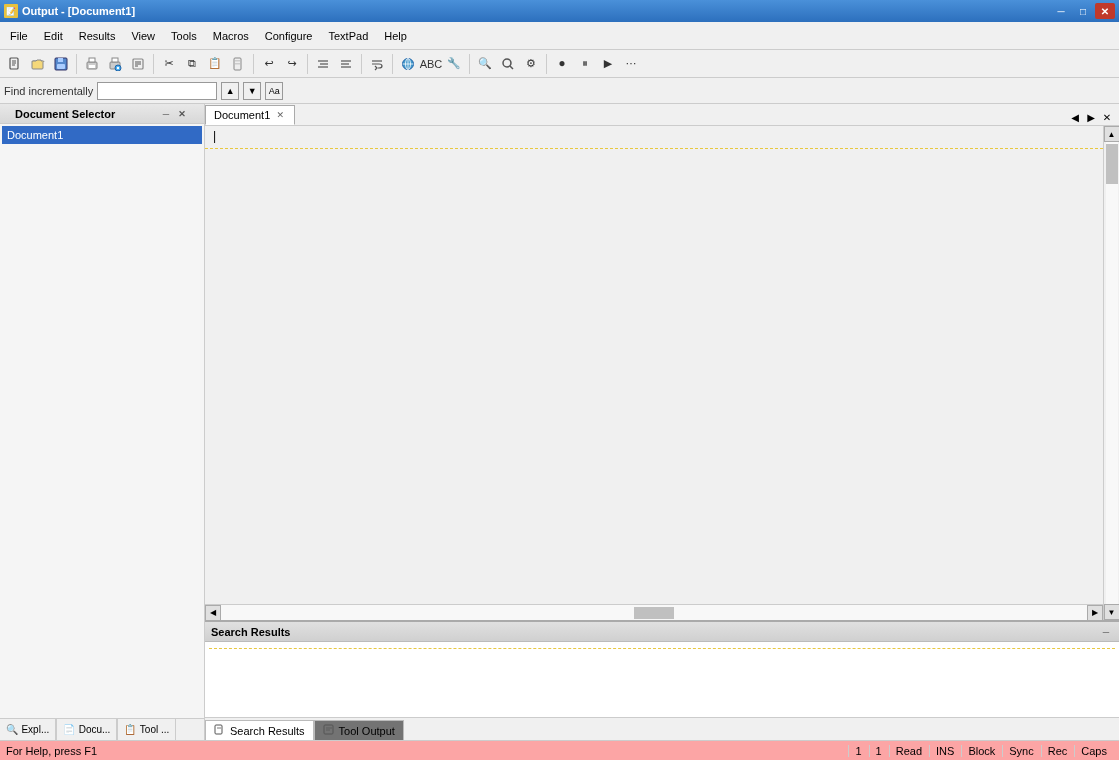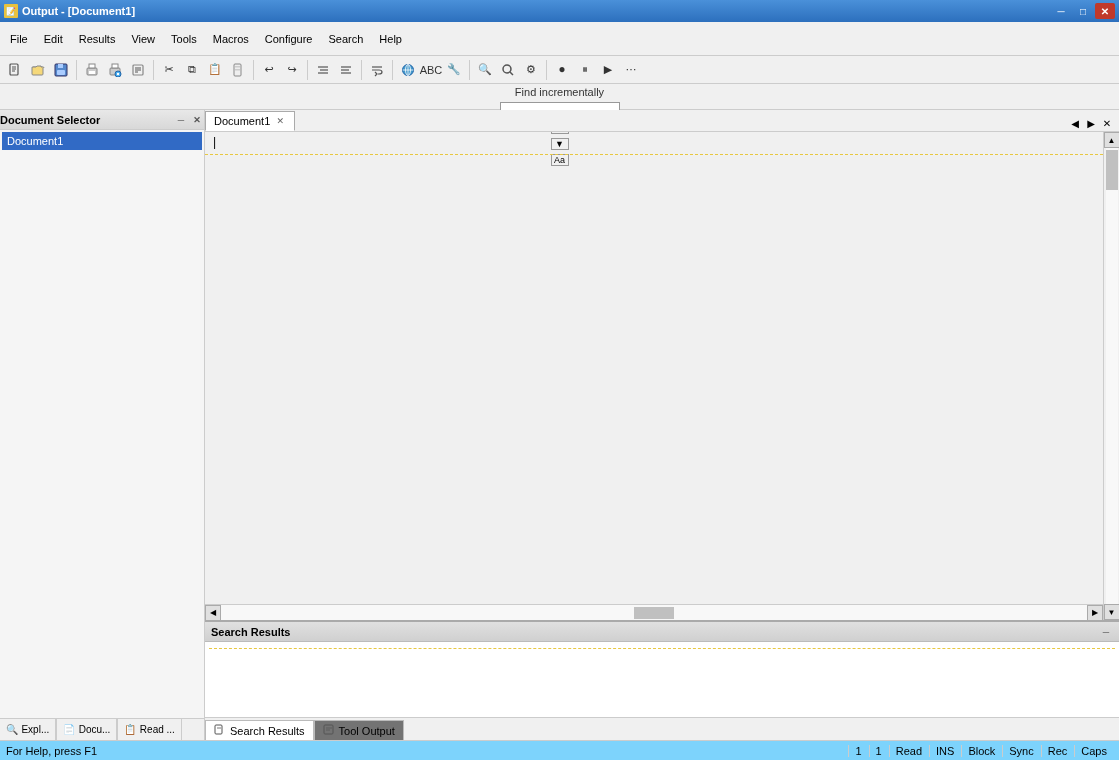--- a/index.html
+++ b/index.html
@@ -55,7 +55,7 @@
     
     .menu-bar {
       background: #f0f0f0;
-      height: 34px;
+      height: 28px;
       display: flex;
       align-items: center;
       border-bottom: 1px solid #ccc;

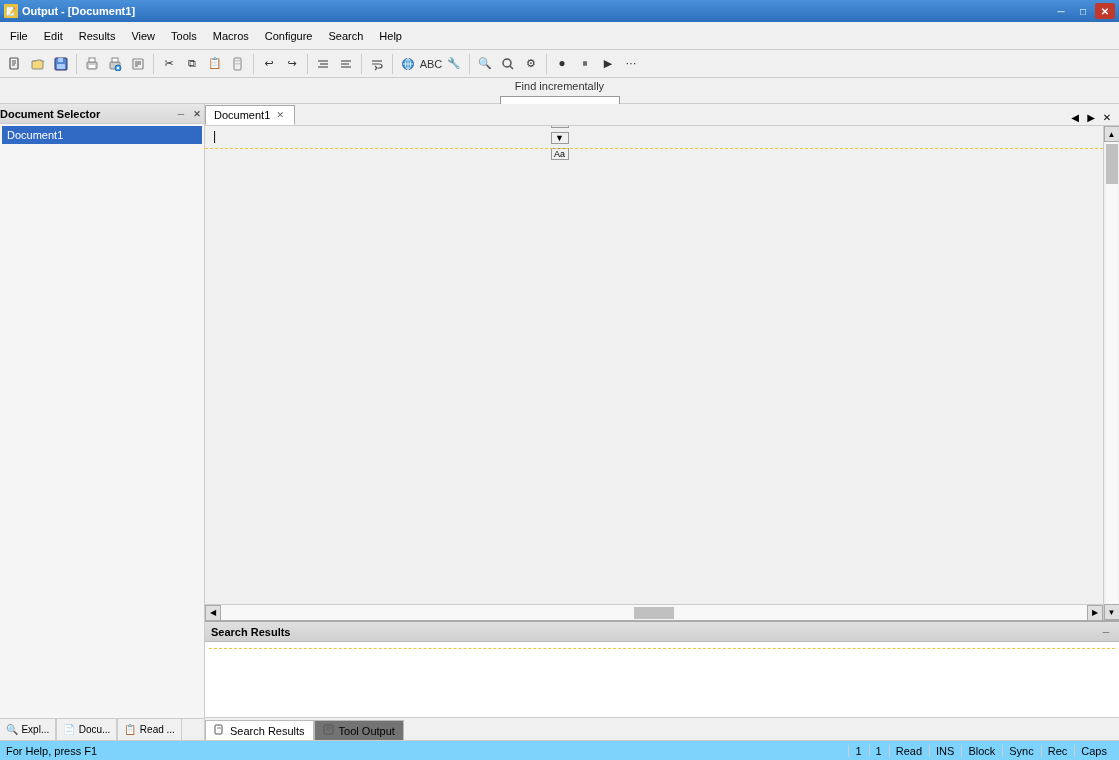--- a/index.html
+++ b/index.html
@@ -411,7 +411,7 @@
   <div class="menu-item">Tools</div>
   <div class="menu-item">Macros</div>
   <div class="menu-item">Configure</div>
-  <div class="menu-item">Search</div>
+  <div class="menu-item">TextPad</div>
   <div class="menu-item">Help</div>
 </div>
 

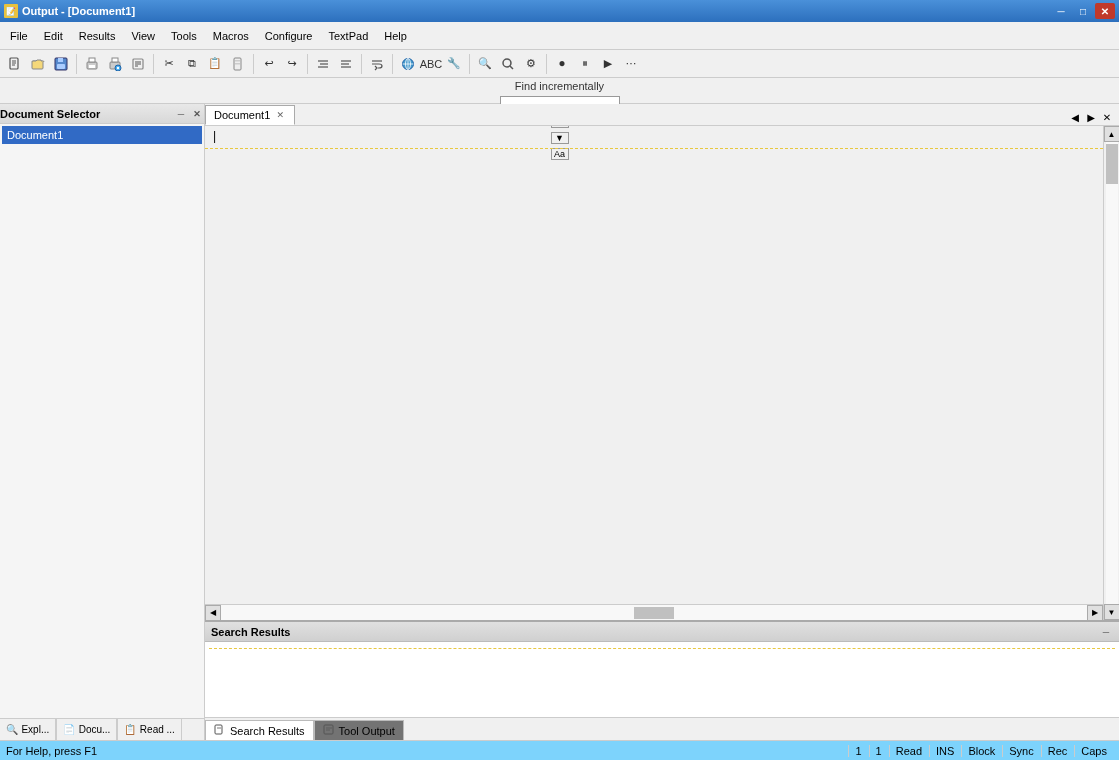--- a/index.html
+++ b/index.html
@@ -104,7 +104,6 @@
       border-bottom: 1px solid #ccc;
       padding: 2px 4px;
       gap: 4px;
-      flex-direction: column;
     }
     .find-bar-label {
       font-size: 11px;

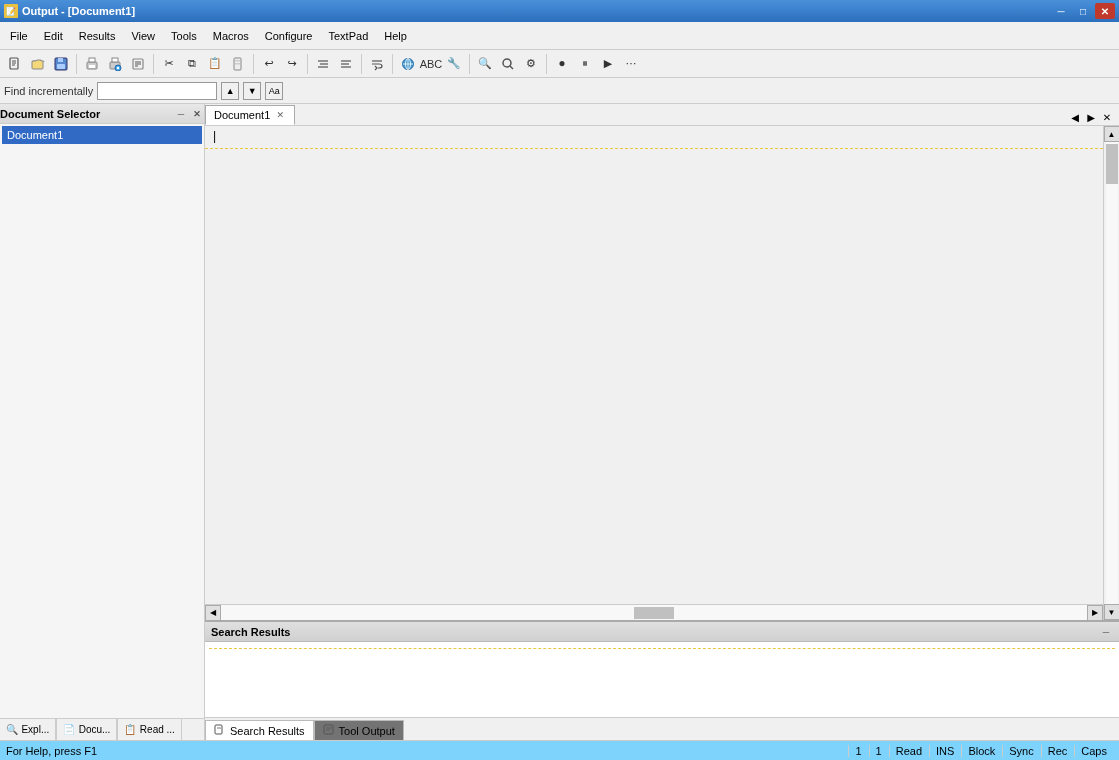--- a/index.html
+++ b/index.html
@@ -148,7 +148,7 @@
       display: flex;
       align-items: center;
       justify-content: space-between;
-      padding: 0 0;
+      padding: 0 15px;
       font-size: 11px;
       font-weight: bold;
       text-align: center;

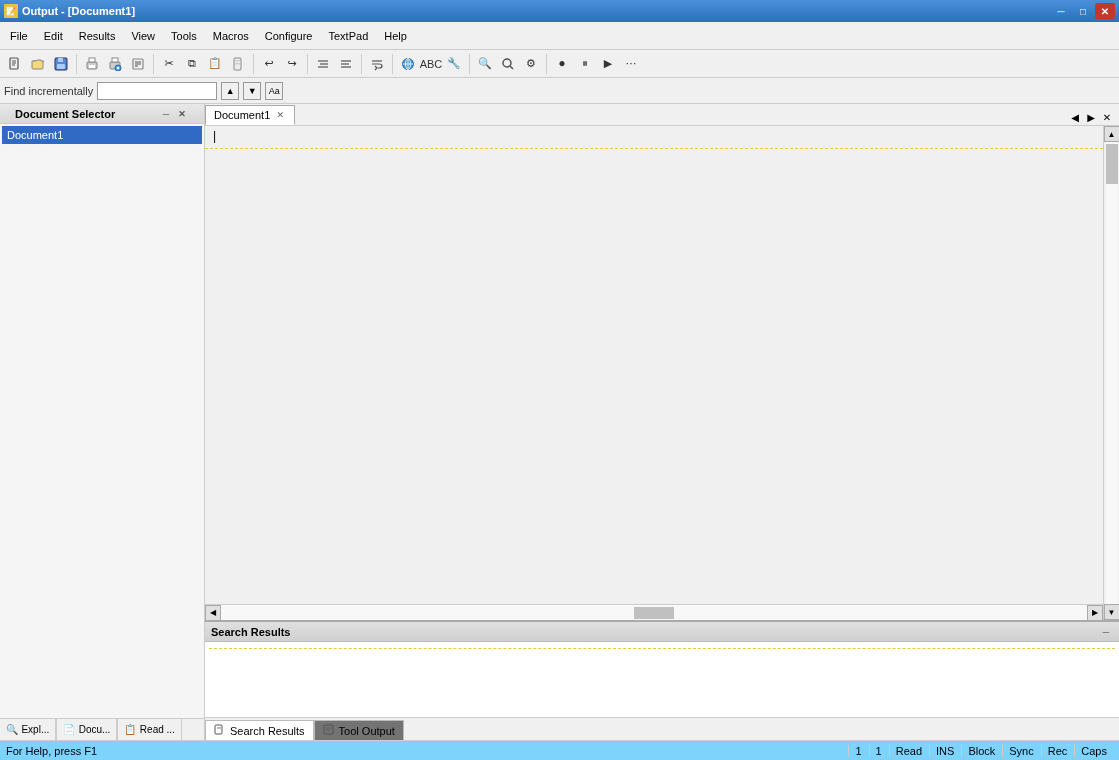--- a/index.html
+++ b/index.html
@@ -556,7 +556,7 @@
       </div>
       <div class="doc-tab" style="border-left: 1px solid #ccc;">
         <span>📋</span>
-        <span>Read ...</span>
+        <span>Tool ...</span>
       </div>
     </div>
   </div>

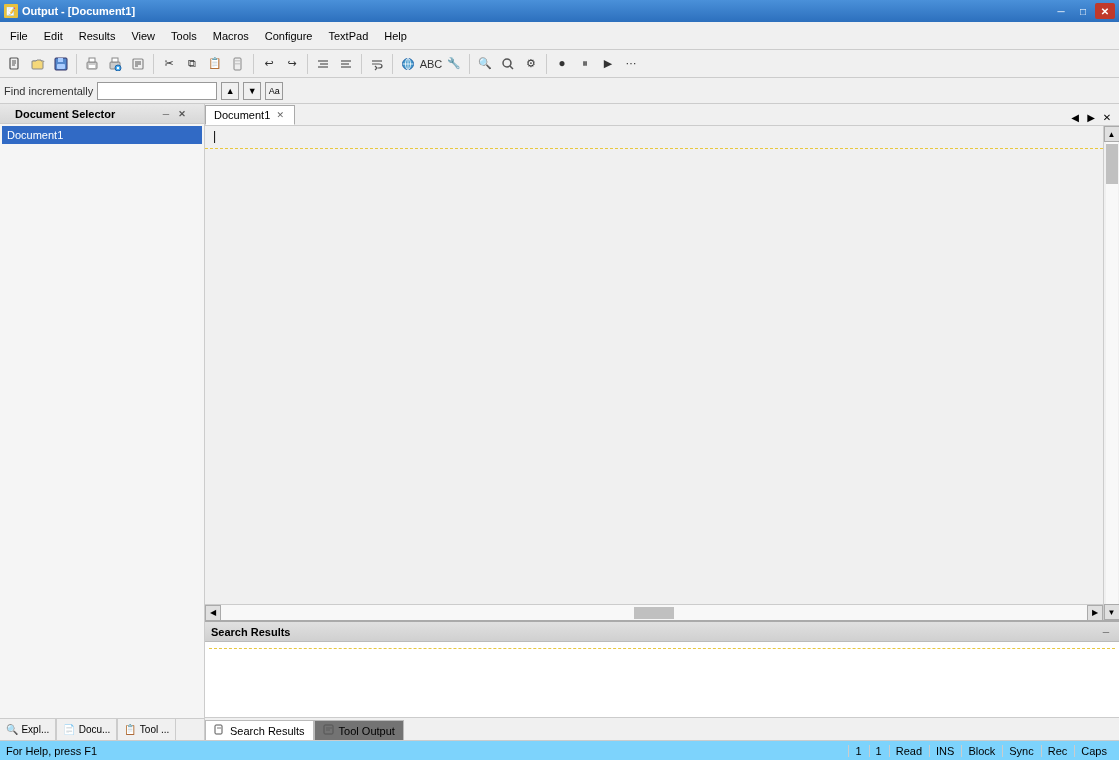--- a/index.html
+++ b/index.html
@@ -304,7 +304,7 @@
 
     
     .status-bar {
-      background: #7dd3fc;
+      background: #fca5a5;
       border-top: 1px solid #ccc;
       height: 20px;
       display: flex;

